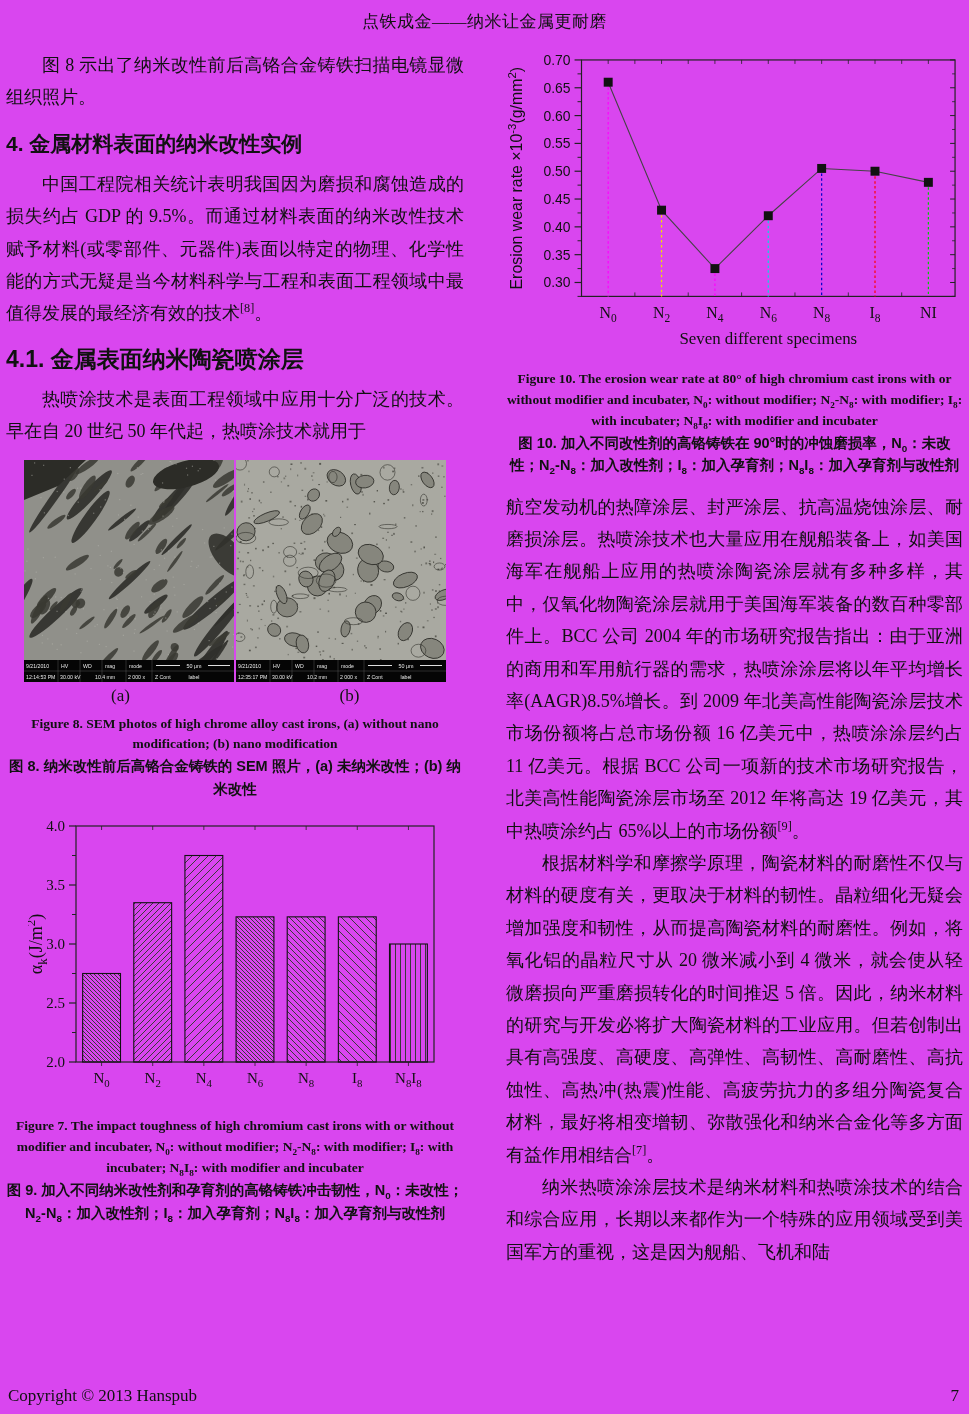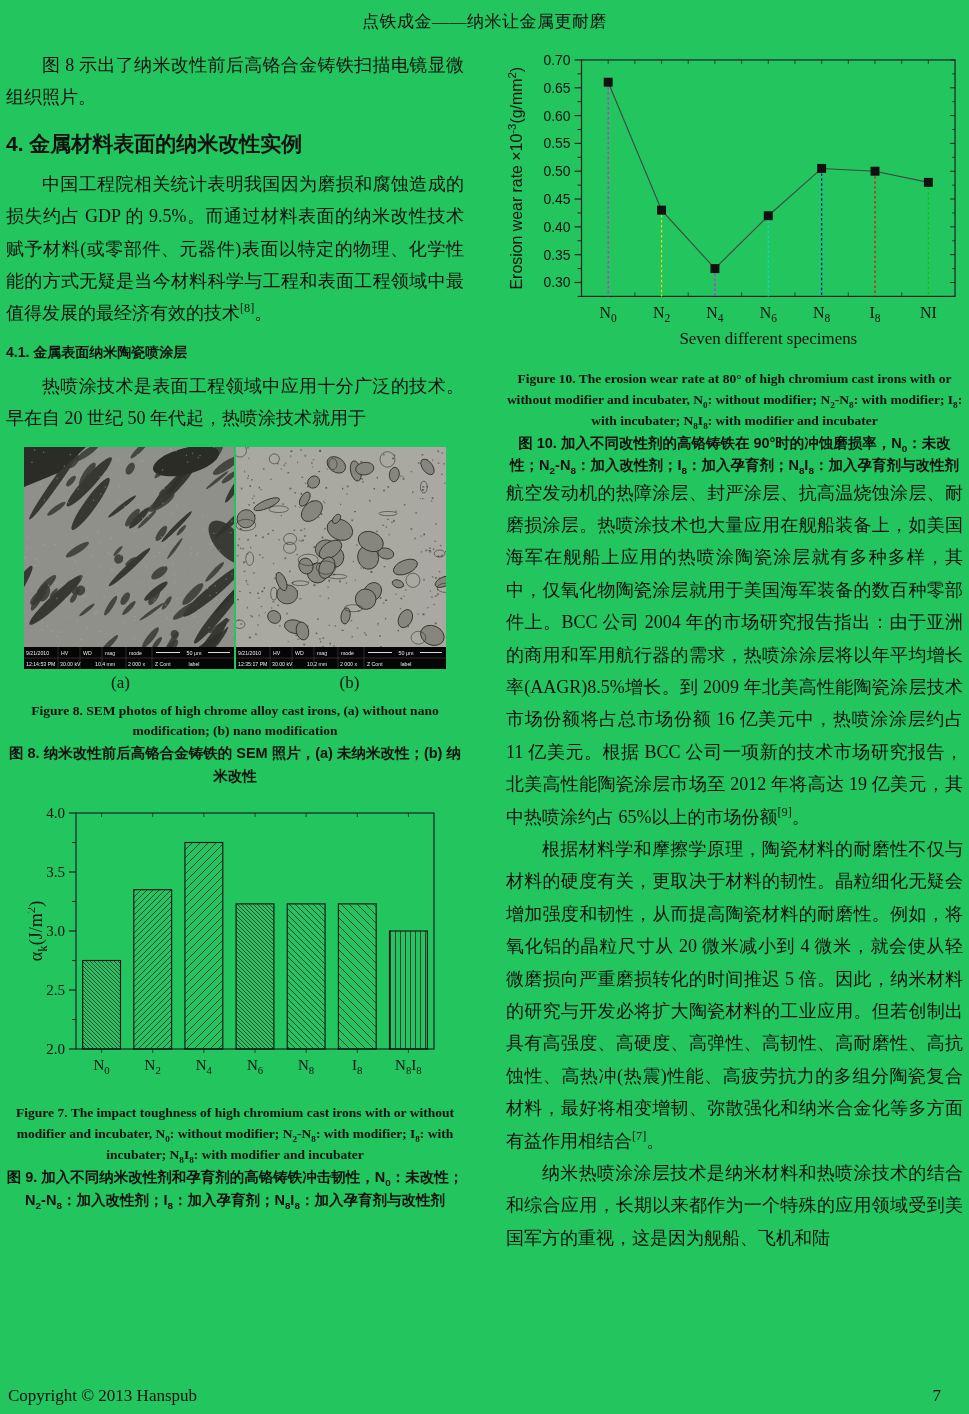--- a/index.html
+++ b/index.html
@@ -3,7 +3,7 @@
 <meta charset="utf-8">
 <style>
   html,body{margin:0;padding:0;background:#ffffff;}
-  .page{position:relative;width:969px;height:1414px;background:#22c55e;overflow:hidden;
+  .page{position:relative;width:969px;height:1414px;background:#d946ef;overflow:hidden;
         font-family:"Liberation Serif","DejaVu Serif",serif;color:#111;}
   .header{text-align:center;padding-top:10px;font-size:17px;letter-spacing:.5px;}
   .content{display:flex;gap:42px;padding:16px 6px 0 6px;}

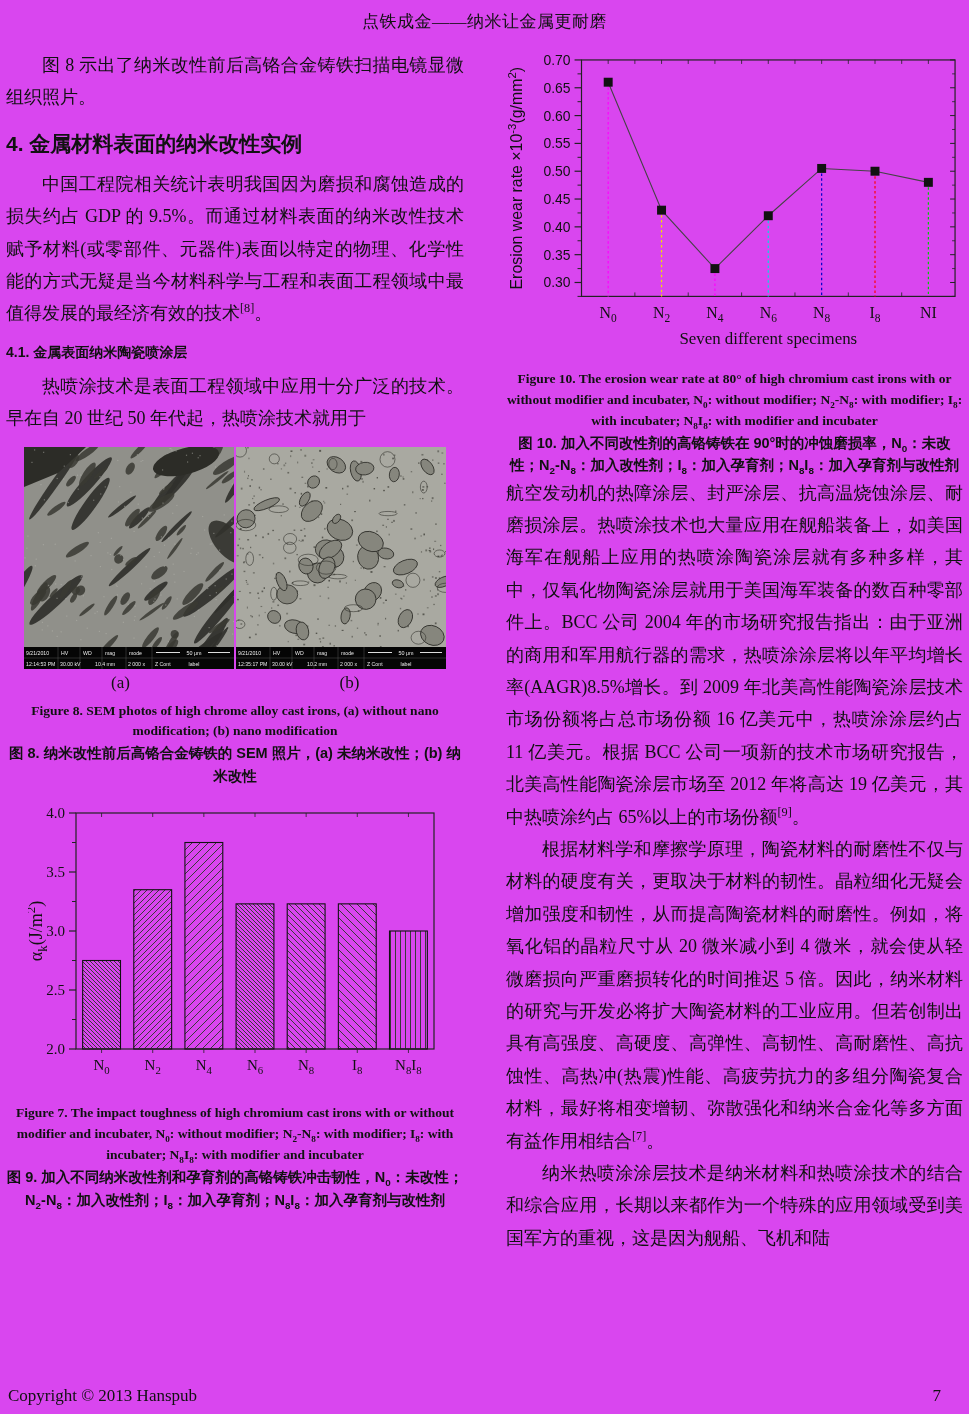--- a/index.html
+++ b/index.html
@@ -14,7 +14,7 @@
   sup{font-size:68%;line-height:0;}
   sub{font-size:68%;line-height:0;}
   h2.sec{font-family:"Liberation Sans","DejaVu Sans",sans-serif;font-size:21px;font-weight:bold;margin:16px 0 10px 0;}
-  h3.sec{font-family:"Liberation Sans","DejaVu Sans",sans-serif;font-size:14px;font-weight:bold;margin:14px 0 8px 0;}
+  h3.sec{font-family:"Liberation Sans","DejaVu Sans",sans-serif;font-size:23px;font-weight:bold;margin:14px 0 8px 0;}
   .figure{margin-top:12px;}
   .sem-row{display:flex;gap:2px;justify-content:center;}
   .sem-labels{display:flex;margin-top:4px;}

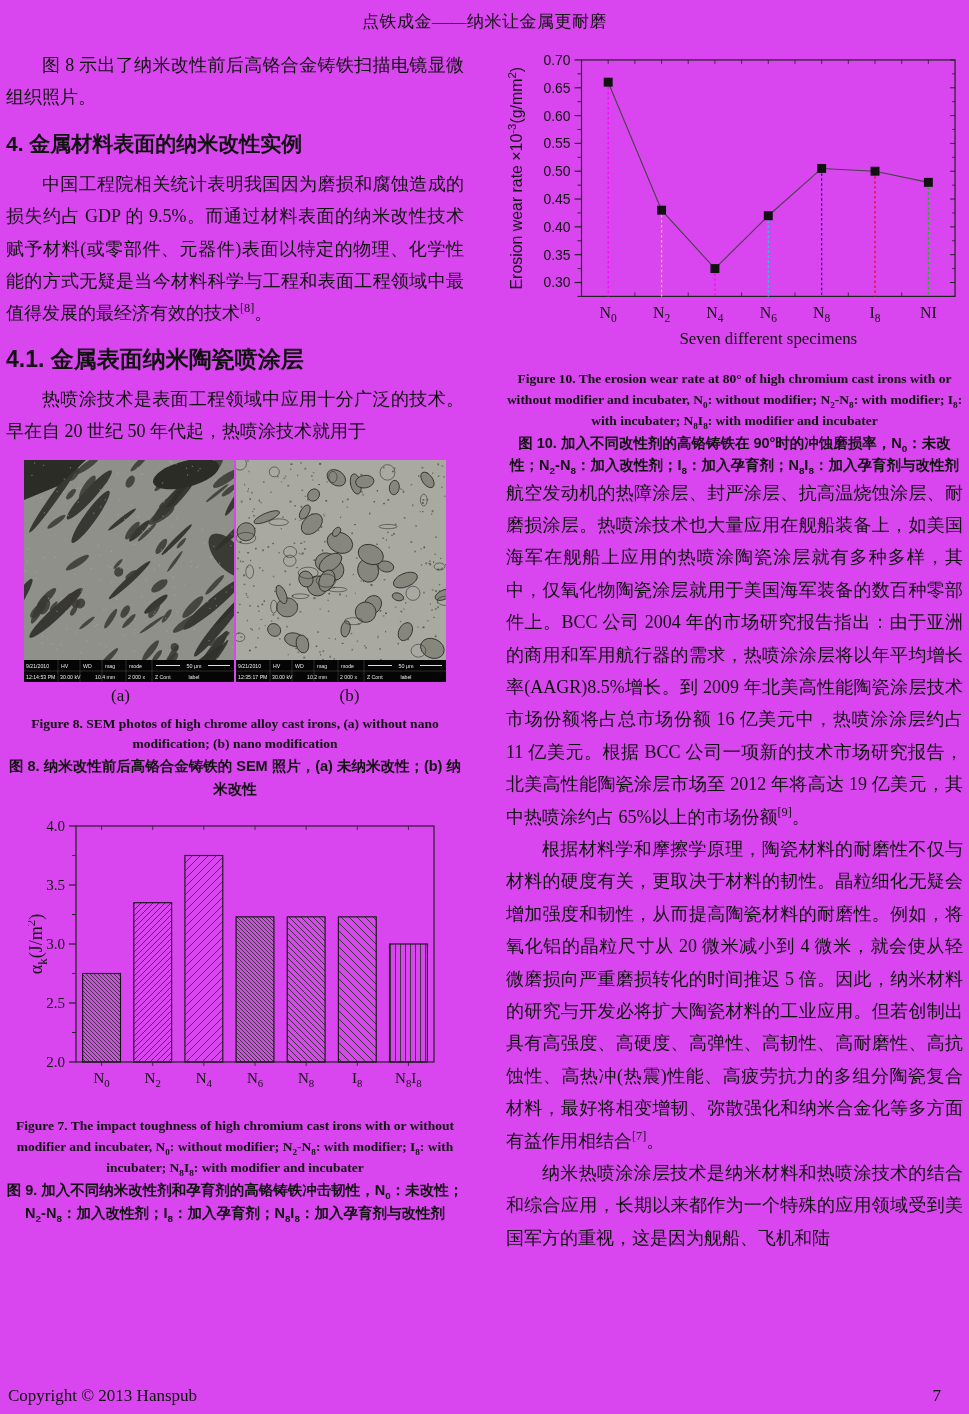--- a/index.html
+++ b/index.html
@@ -24,7 +24,7 @@
   .cap-zh{font-size:14.5px;font-weight:bold;line-height:1.55;font-family:"Liberation Sans","DejaVu Sans",sans-serif;}
   .chart-wrap{display:flex;justify-content:center;}
   .footer{position:absolute;left:8px;right:28px;bottom:8px;display:flex;justify-content:space-between;font-size:17px;}
-  .rc-text{margin-top:0;}
+  .rc-text{margin-top:14px;}
   svg text{user-select:none;}
 </style>
 </head>

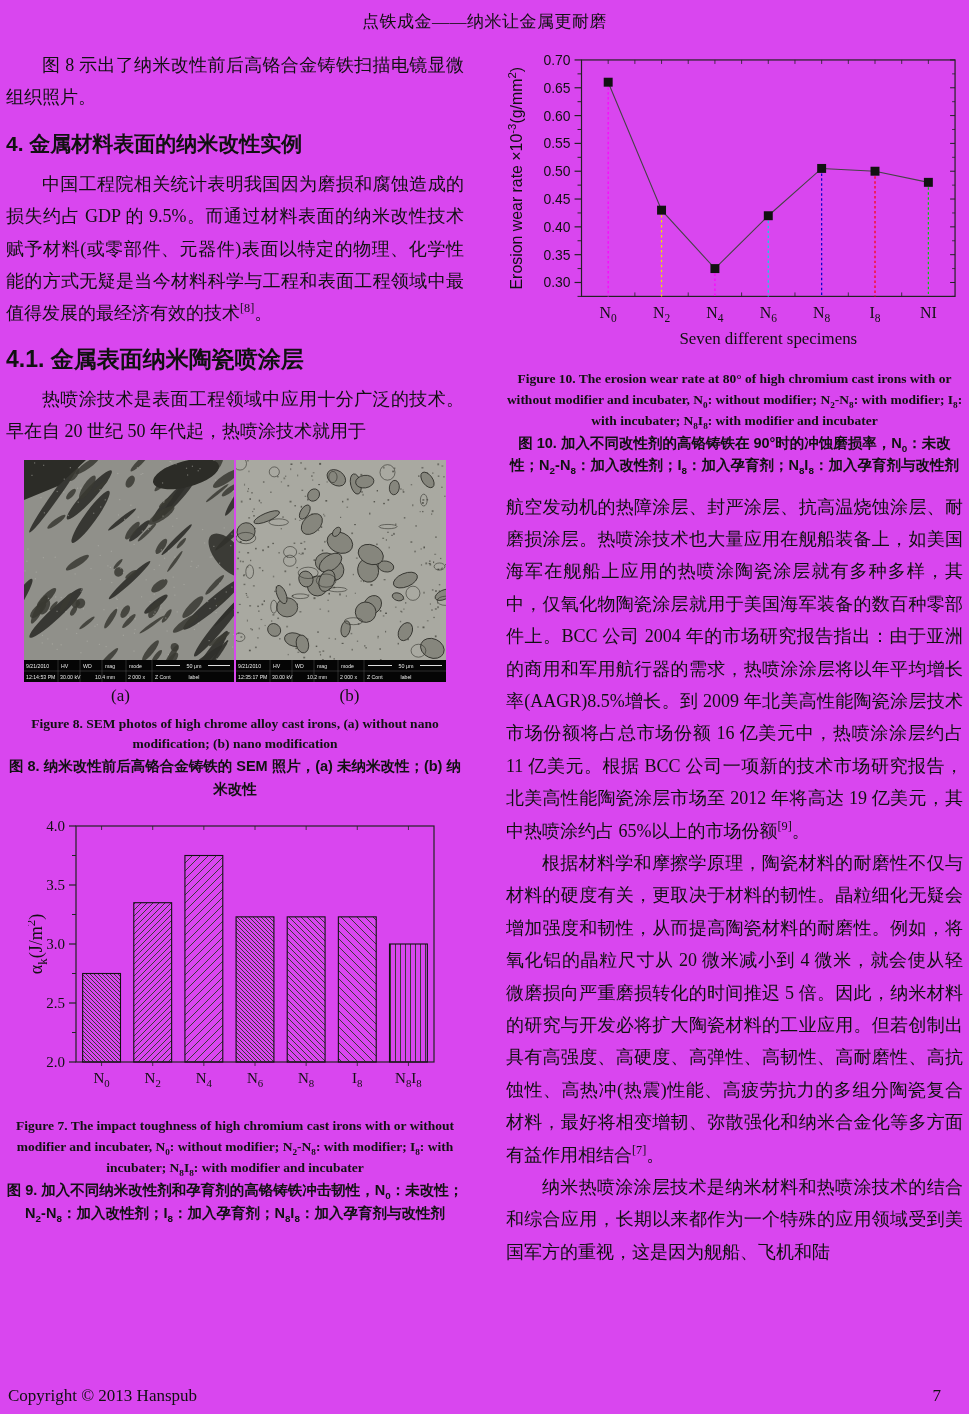--- a/index.html
+++ b/index.html
@@ -23,7 +23,7 @@
   .cap-en{font-size:13.5px;font-weight:bold;line-height:1.55;font-family:"Liberation Serif","DejaVu Serif",serif;}
   .cap-zh{font-size:14.5px;font-weight:bold;line-height:1.55;font-family:"Liberation Sans","DejaVu Sans",sans-serif;}
   .chart-wrap{display:flex;justify-content:center;}
-  .footer{position:absolute;left:8px;right:28px;bottom:8px;display:flex;justify-content:space-between;font-size:17px;}
+  .footer{position:absolute;left:8px;right:10px;bottom:8px;display:flex;justify-content:space-between;font-size:17px;}
   .rc-text{margin-top:14px;}
   svg text{user-select:none;}
 </style>

